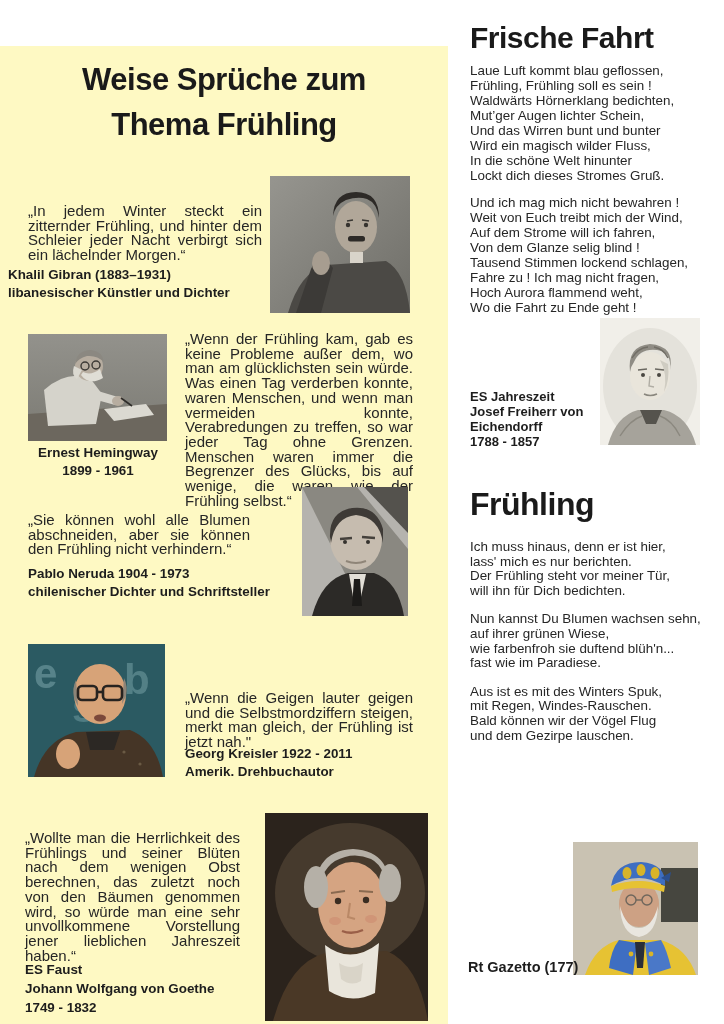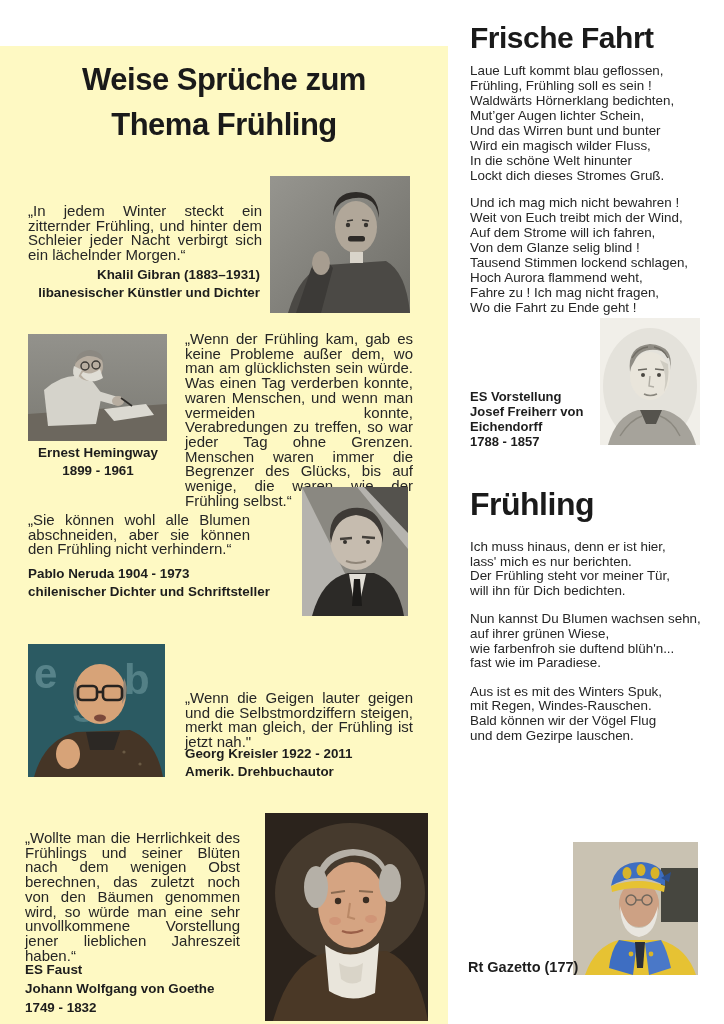--- a/index.html
+++ b/index.html
@@ -18,7 +18,7 @@
   .battr { font-weight:700; font-size:13.4px; line-height:17.5px; color:#1d1d1d; }
 
   .q-gibran   { left:28px;  top:158px; width:234px; }
-  .a-gibran   { left:8px;   top:220px; width:252px; text-align:right; }
+  .a-gibran   { left:8px;   top:220px; width:252px; text-align:left; }
   .ph-gibran  { left:270px; top:130px; width:140px; height:137px; }
 
   .ph-hemingway { left:28px; top:288px; width:139px; height:107px; }

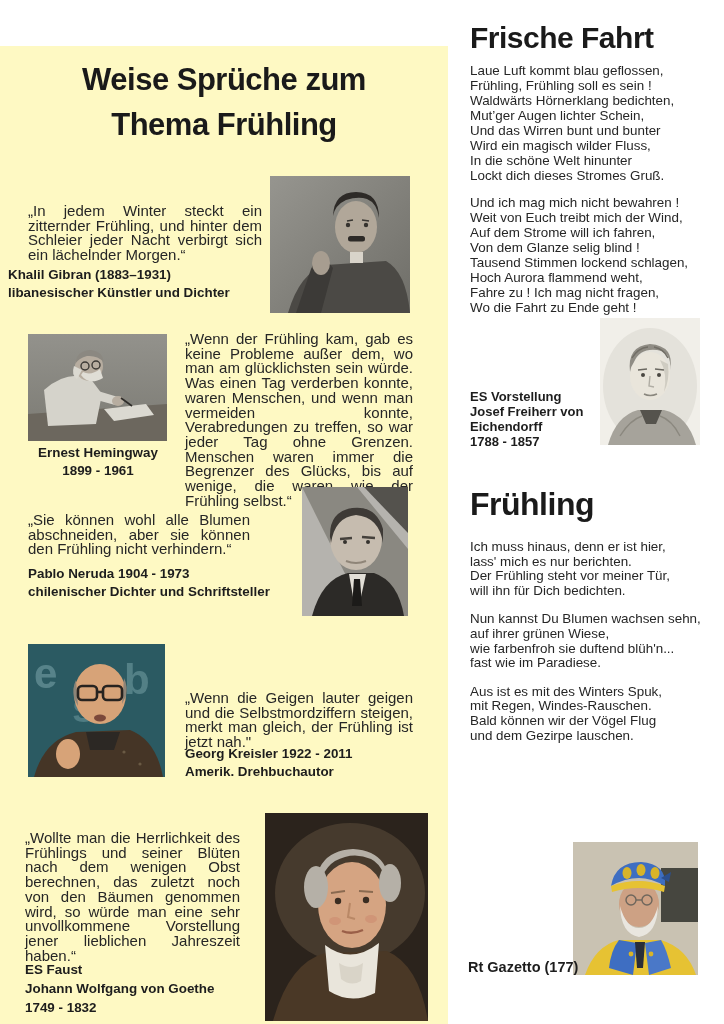--- a/index.html
+++ b/index.html
@@ -222,8 +222,8 @@
         <div class="line">Auf dem Strome will ich fahren,</div>
         <div class="line">Von dem Glanze selig blind !</div>
         <div class="line">Tausend Stimmen lockend schlagen,</div>
+        <div class="line">Fahre zu ! Ich mag nicht fragen,</div>
         <div class="line">Hoch Aurora flammend weht,</div>
-        <div class="line">Fahre zu ! Ich mag nicht fragen,</div>
         <div class="line">Wo die Fahrt zu Ende geht !</div>
       </div>
   </div>

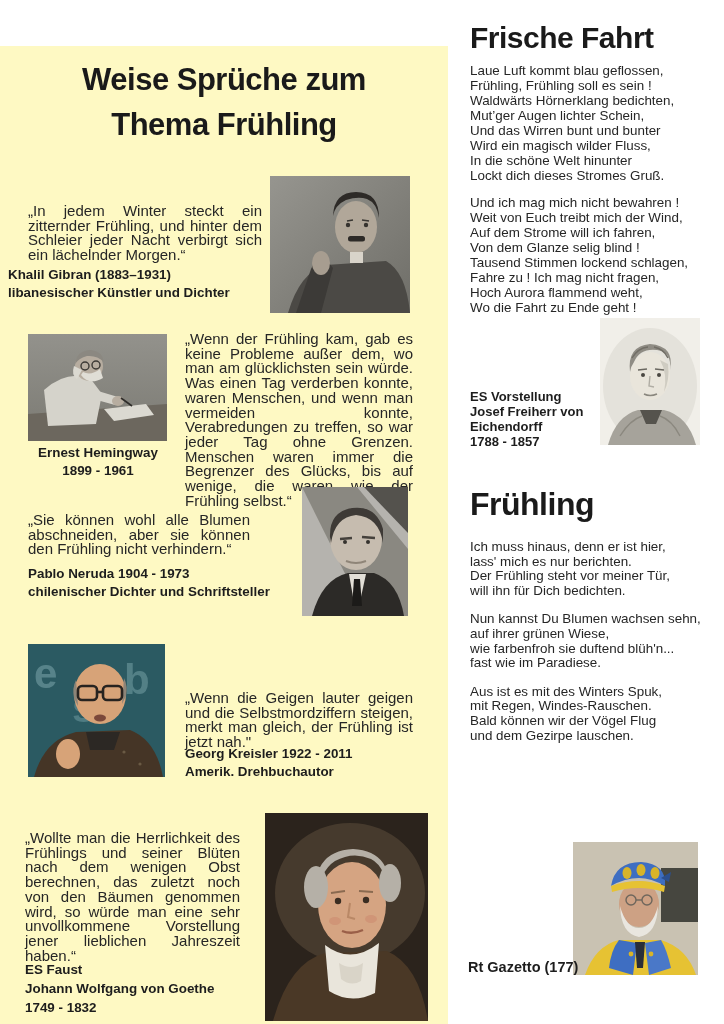--- a/index.html
+++ b/index.html
@@ -229,7 +229,7 @@
   </div>
 
   <div class="abs battr a-eich">
-      <div class="line">ES Vorstellung</div>
+      <div class="line">ES Jahreszeit</div>
       <div class="line">Josef Freiherr von</div>
       <div class="line">Eichendorff</div>
       <div class="line">1788 - 1857</div>

